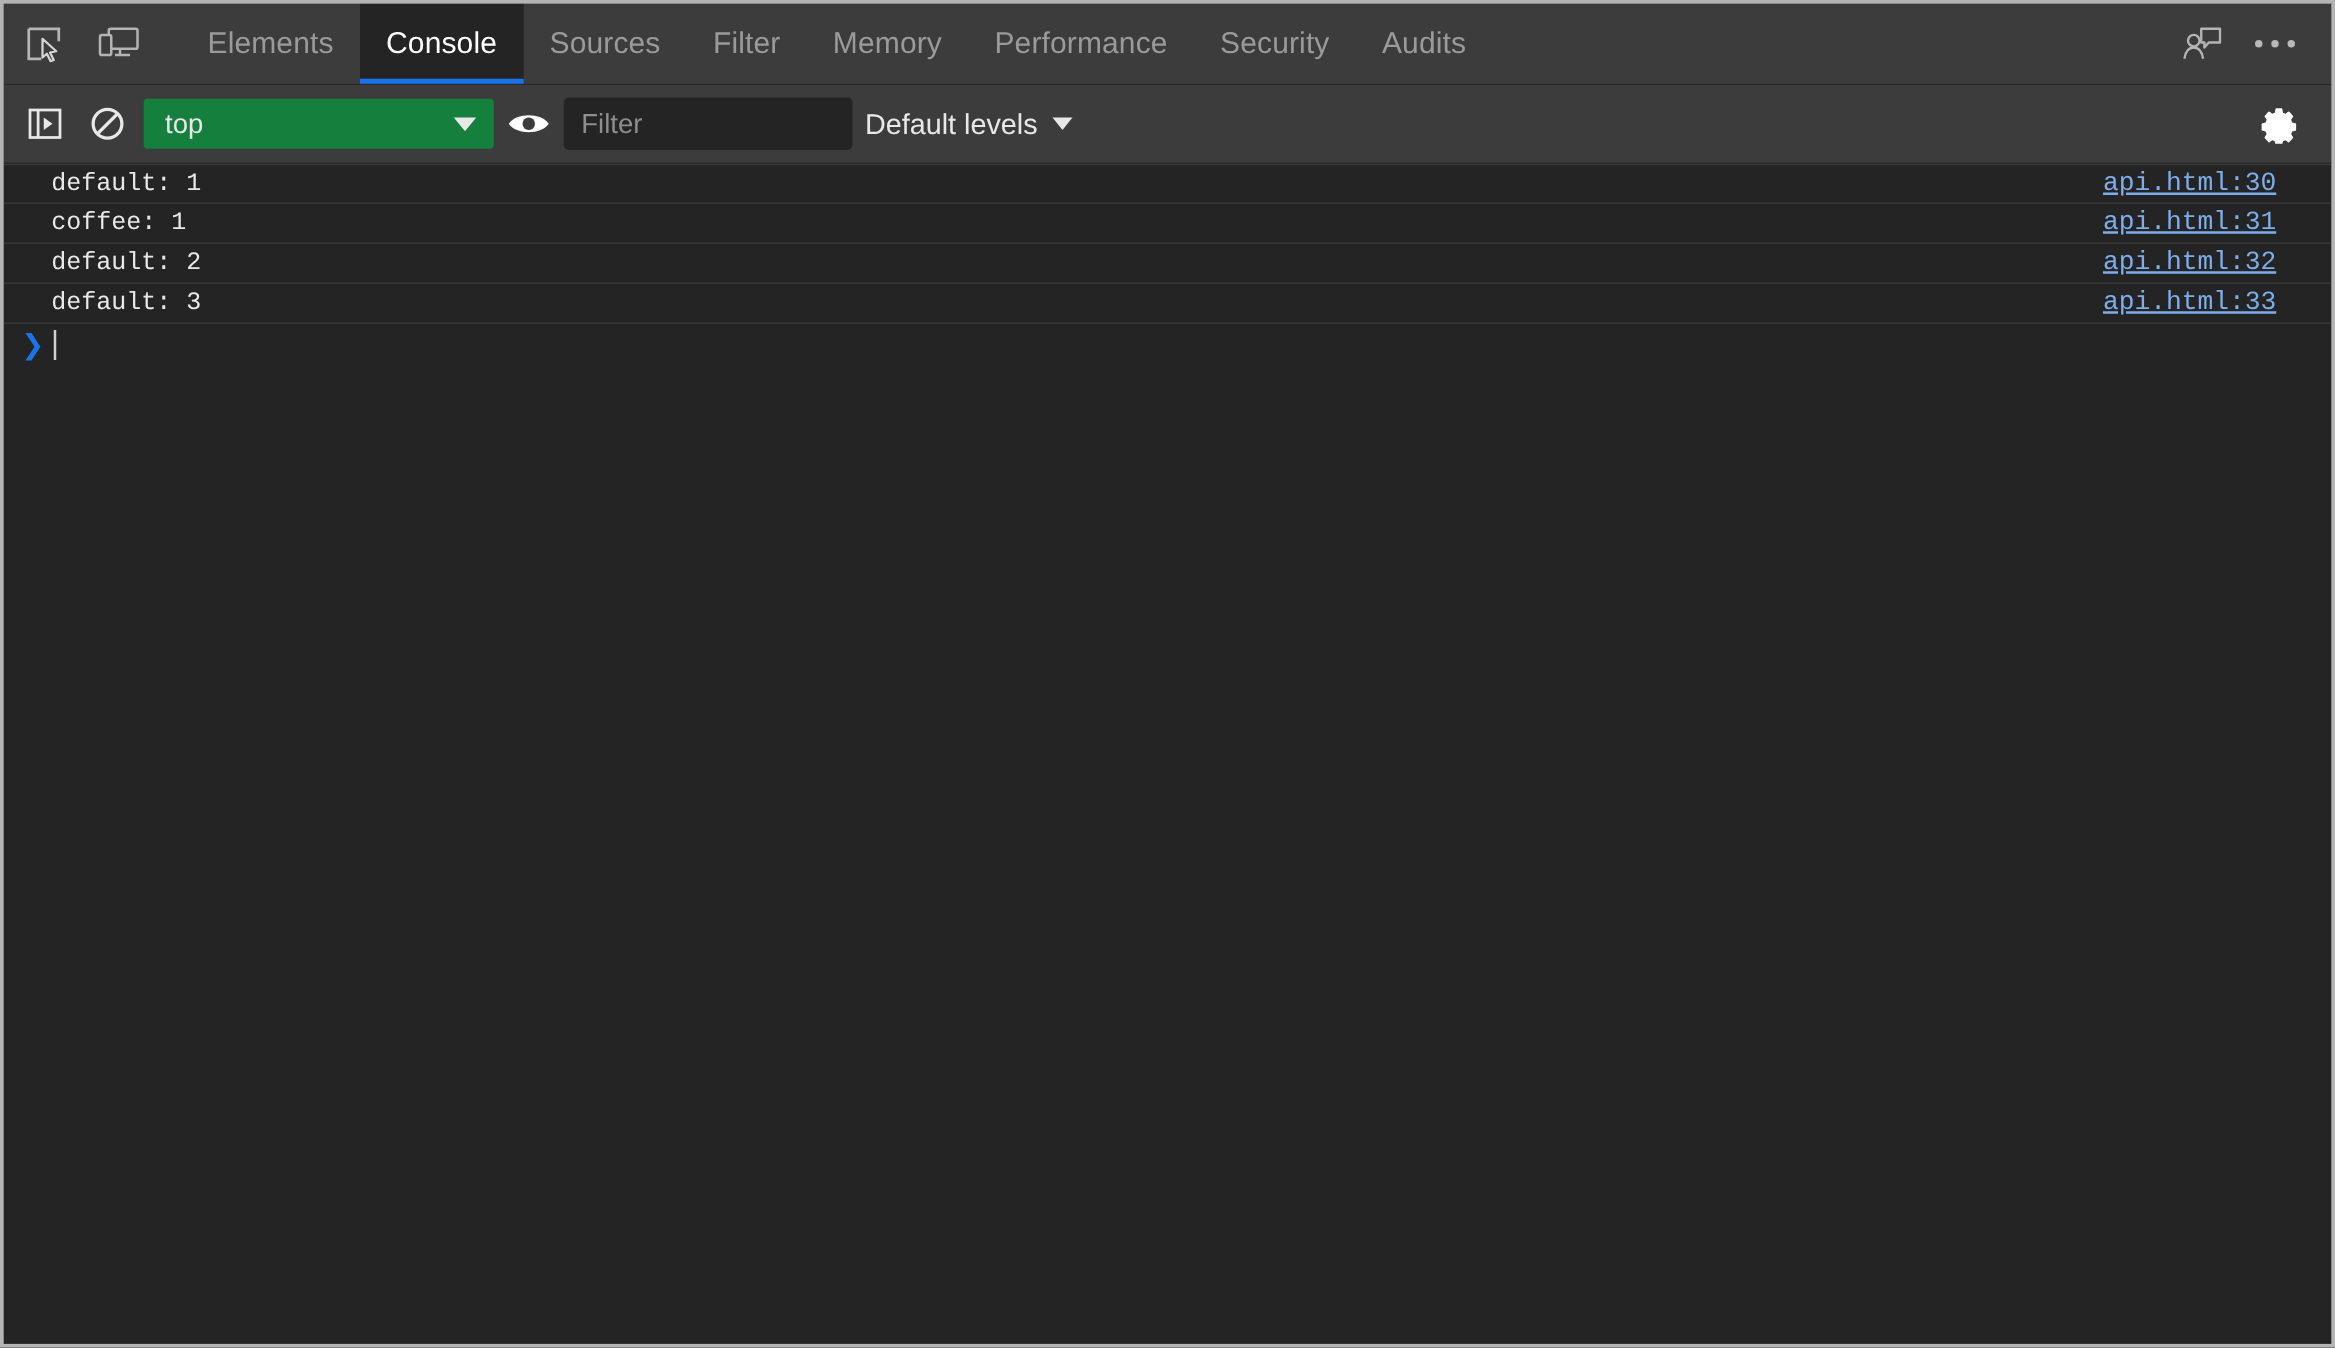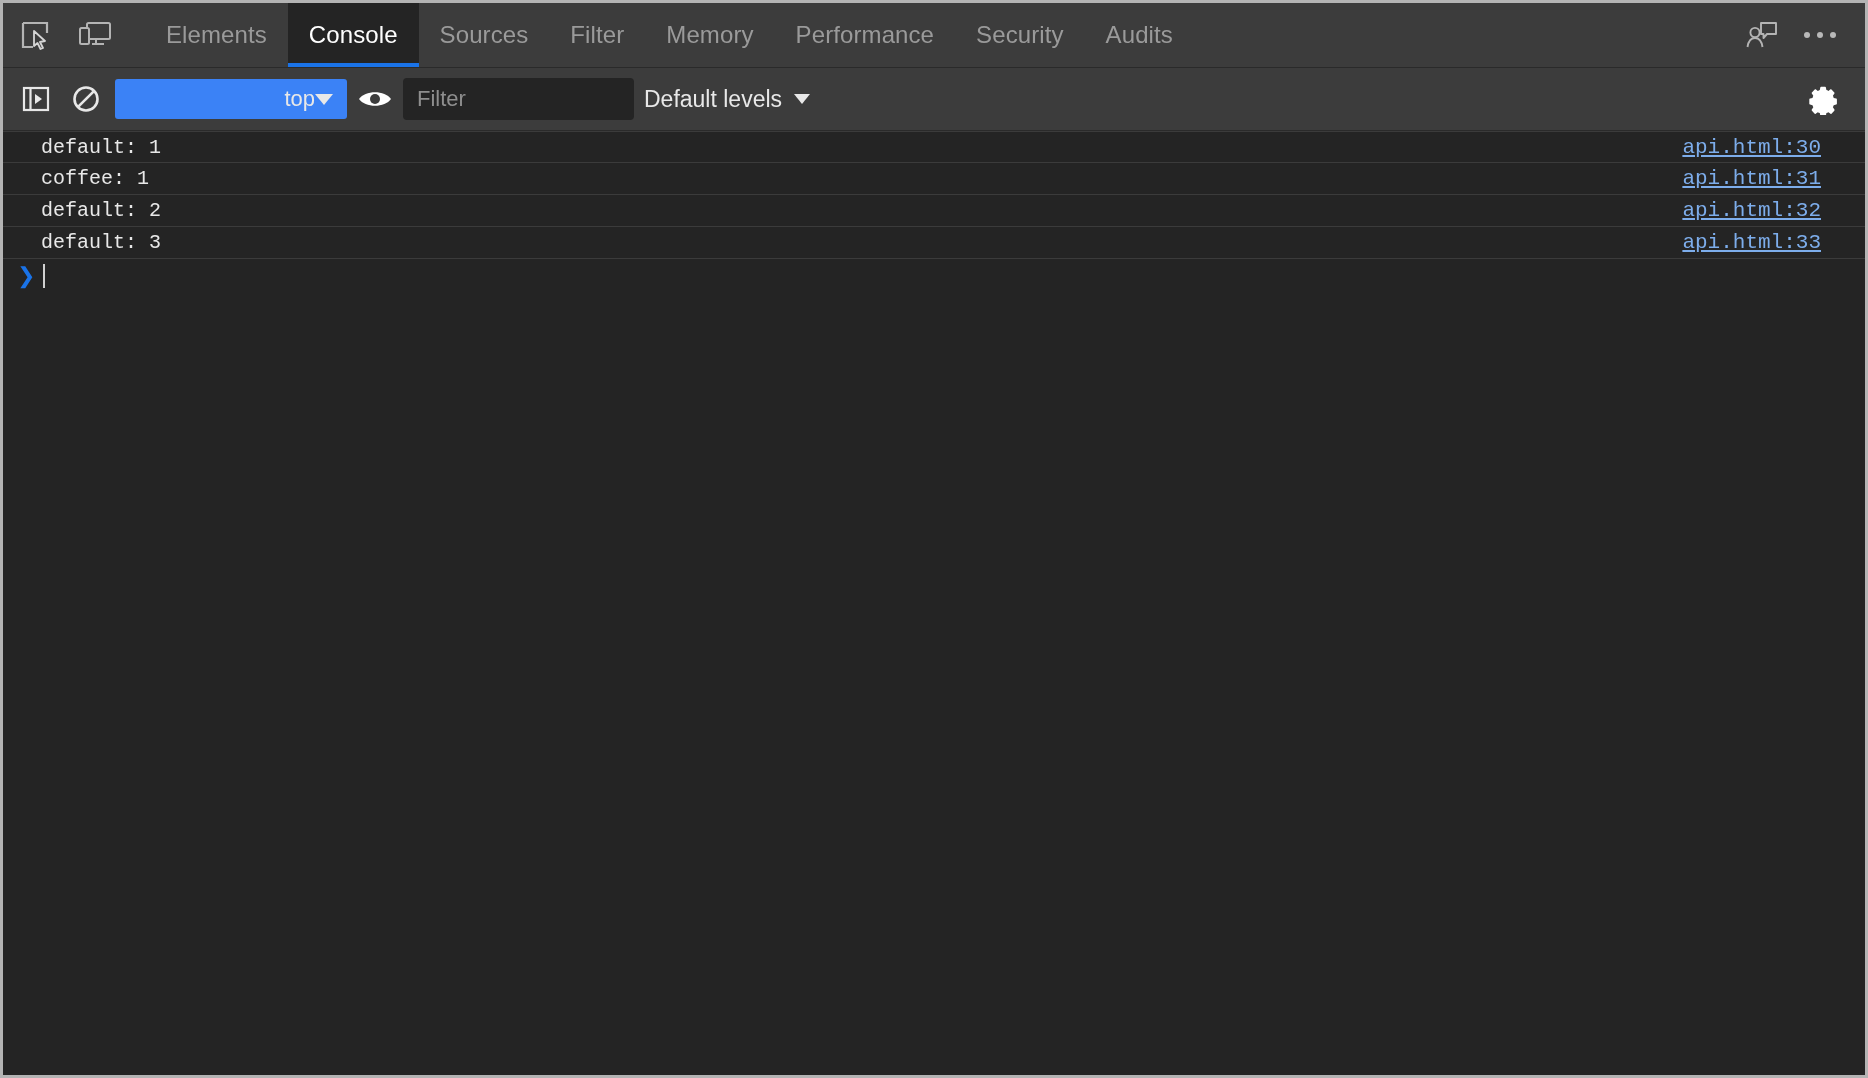--- a/index.html
+++ b/index.html
@@ -111,15 +111,14 @@
   }
   #context-select {
     position: relative;
-    width: 232px;
+    width: 280px;
     height: 40px;
     margin-left: 4px;
-    background: #3b82f6;
+    background: #15803d;
     border-radius: 3px;
     display: flex;
     align-items: center;
     cursor: pointer;
-    text-align: right;
   }
   #context-select-label {
     color: #e8e8e8;

